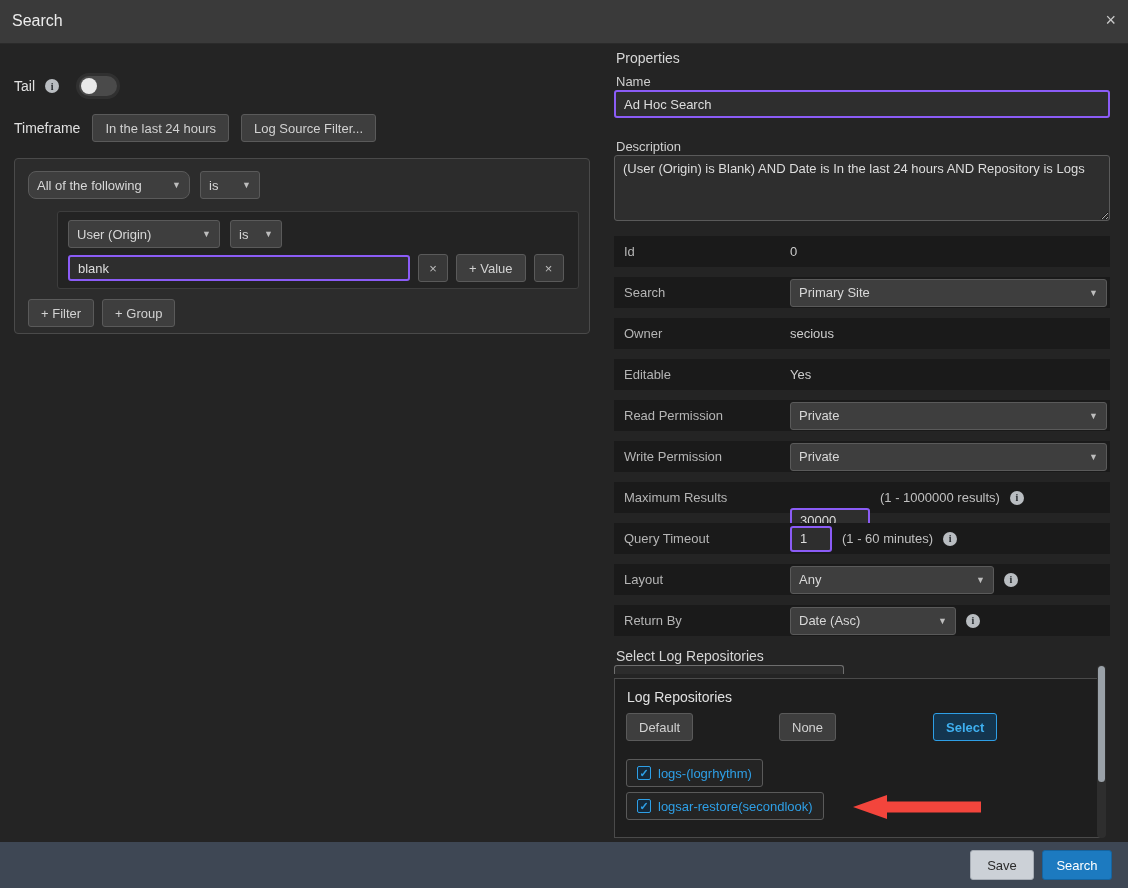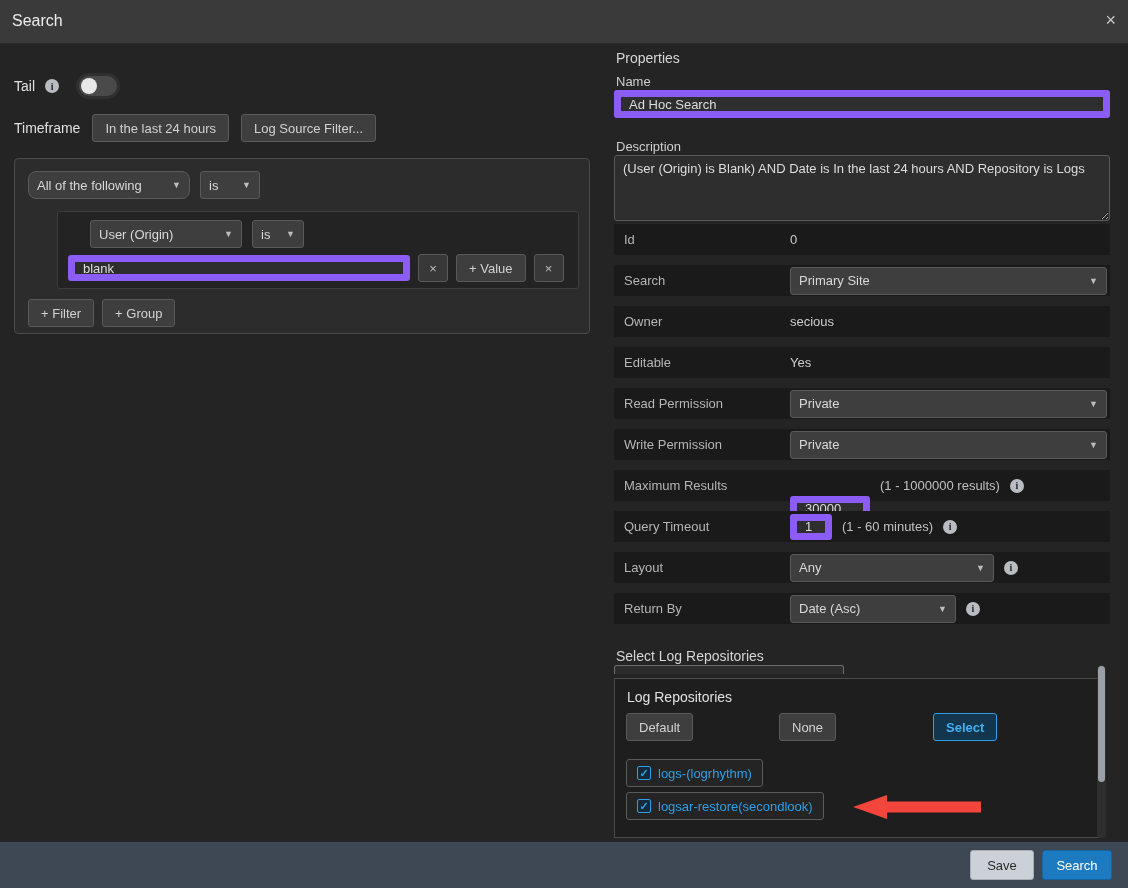--- a/index.html
+++ b/index.html
@@ -25,7 +25,7 @@
     color:#d8d8d8; padding:0 8px; height:28px; cursor:pointer; }
   .sel .caret { margin-left:8px; font-size:9px; color:#bdbdbd; }
   .sel .caret::after { content:"▼"; }
-  .txt { background:#2e2e2e; border:7px solid #8b5cf6; border-radius:3px;
+  .txt { background:#2e2e2e; border:2px solid #8b5cf6; border-radius:3px;
     color:#dddddd; padding:0 8px; height:26px; font-family:"Liberation Sans",sans-serif; font-size:13px; }
   .info-icon { display:inline-flex; width:14px; height:14px; border-radius:50%;
     background:#b9bdc1; color:#24282c; font-size:10px; font-weight:bold;

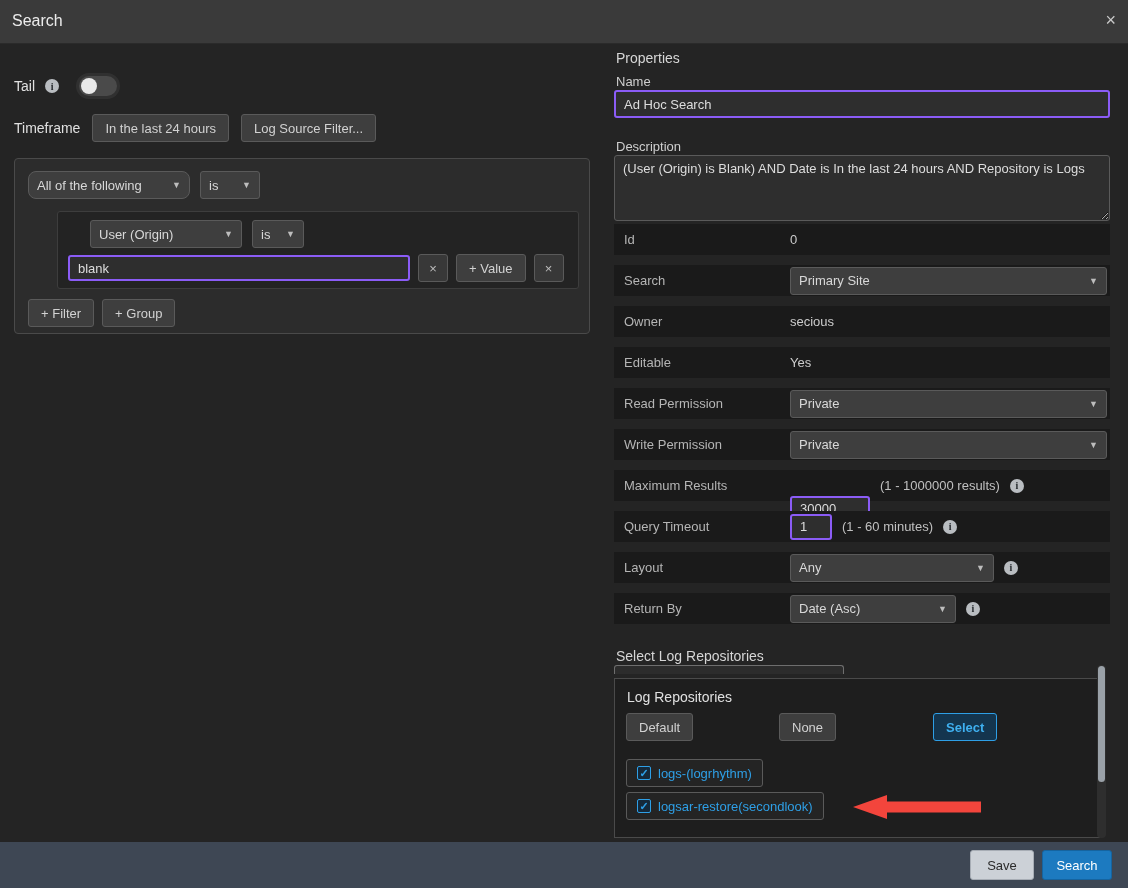--- a/index.html
+++ b/index.html
@@ -51,7 +51,7 @@
   .nested { position:absolute; left:42px; top:52px; width:522px; height:78px;
     background:#232323; border:1px solid #3d3d3d; border-radius:3px; }
   .nested-row1 { position:absolute; left:10px; top:8px; display:flex; gap:10px; }
-  .sel-field { width:152px;margin-left:22px; }
+  .sel-field { width:152px; }
   .sel-is2 { width:52px; }
   .nested-row2 { position:absolute; left:10px; top:42px; display:flex; gap:8px; align-items:center; }
   .val-input { width:342px; }

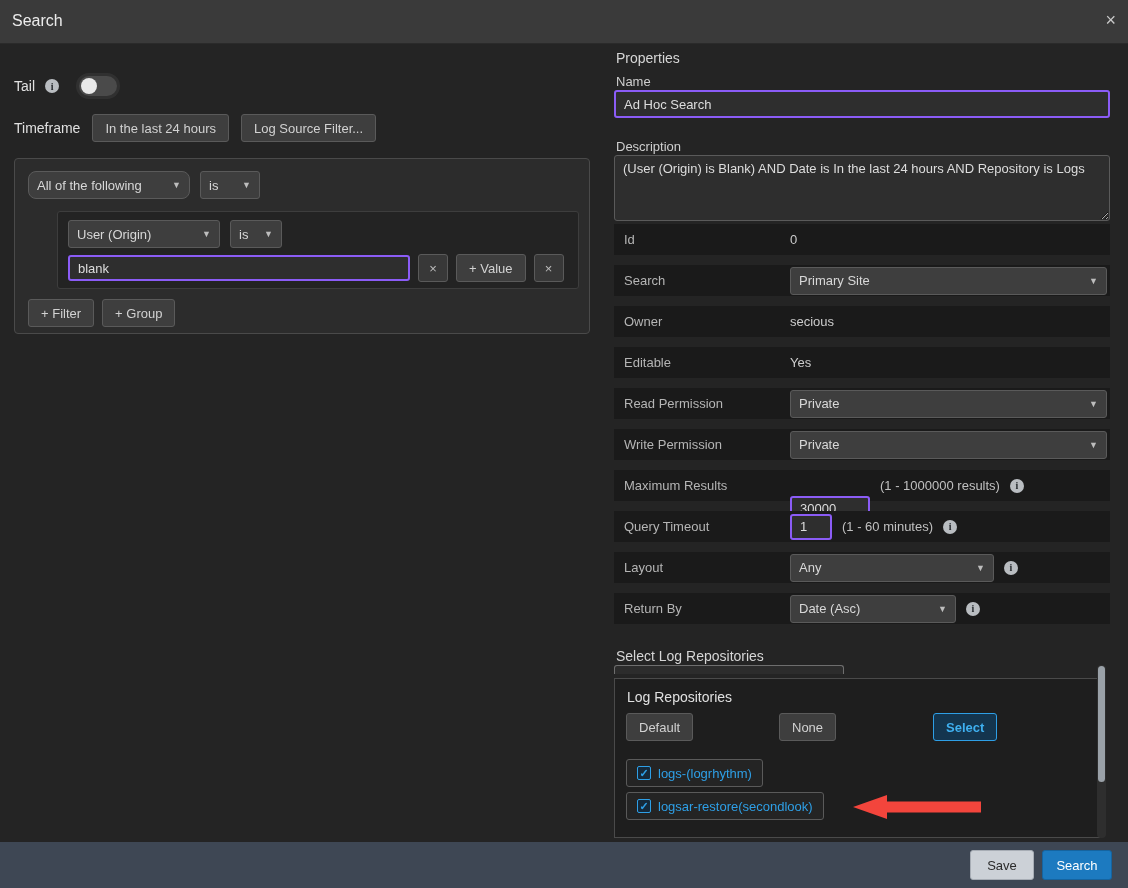--- a/index.html
+++ b/index.html
@@ -67,7 +67,7 @@
     background:#2e2e2e; border:1px solid #5a5a5a; border-radius:3px; color:#dddddd;
     font-family:"Liberation Sans",sans-serif; font-size:13px; padding:4px 8px; resize:both; line-height:1.4; }
 
-  .props-table { position:absolute; left:6px; top:180px; width:496px;
+  .props-table { position:absolute; left:6px; top:192px; width:496px;
     display:flex; flex-direction:column; gap:10px; }
   .prow { display:flex; height:31px; background:#1a1a1a; align-items:center; }
   .plabel { width:176px; padding-left:10px; color:#b5b5b5; }

